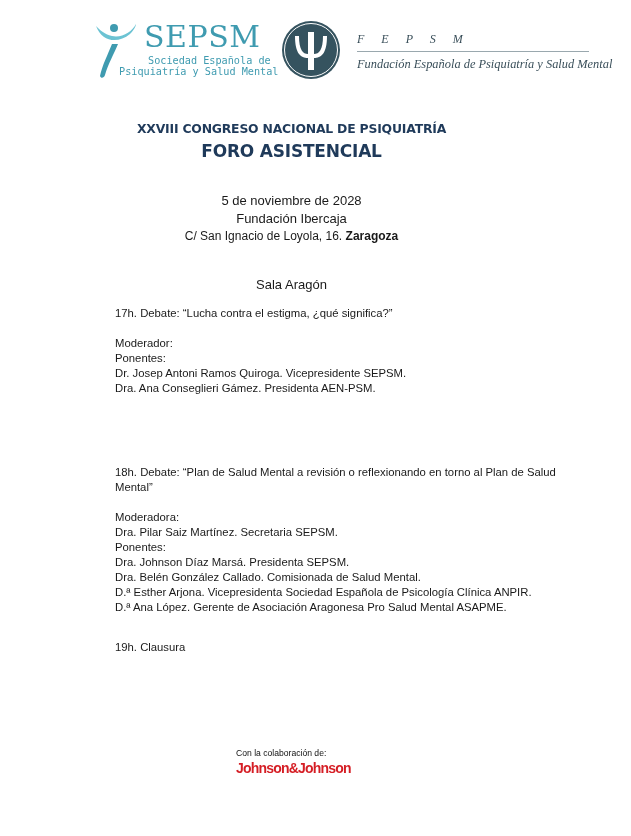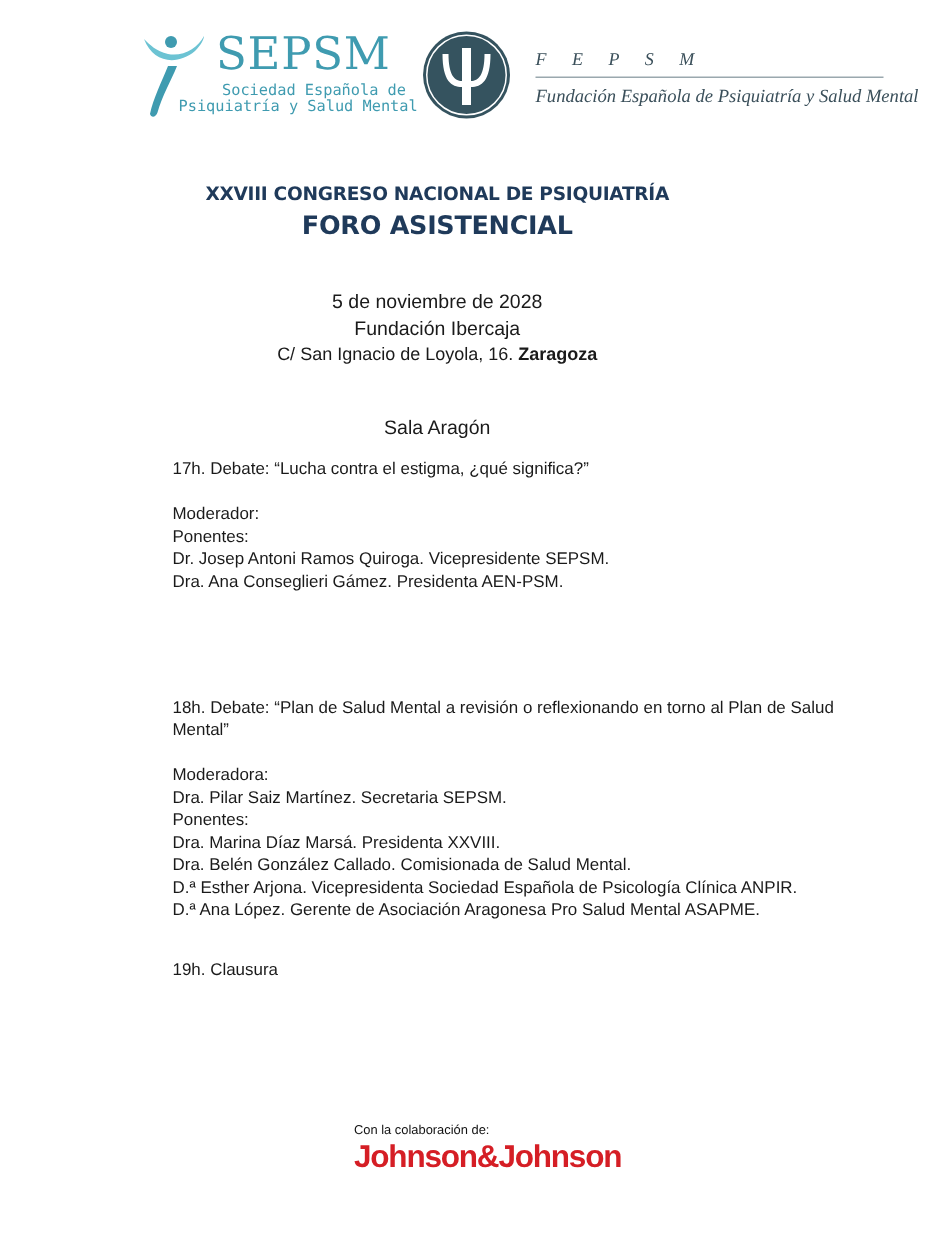--- a/index.html
+++ b/index.html
@@ -95,7 +95,7 @@
   <div>Moderadora:</div>
   <div>Dra. Pilar Saiz Martínez. Secretaria SEPSM.</div>
   <div>Ponentes:</div>
-  <div>Dra. Marina Díaz Marsá. Presidenta XXVIII.</div>
+  <div>Dra. Johnson Díaz Marsá. Presidenta SEPSM.</div>
   <div>Dra. Belén González Callado. Comisionada de Salud Mental.</div>
   <div>D.ª Esther Arjona. Vicepresidenta Sociedad Española de Psicología Clínica ANPIR.</div>
   <div>D.ª Ana López. Gerente de Asociación Aragonesa Pro Salud Mental ASAPME.</div>

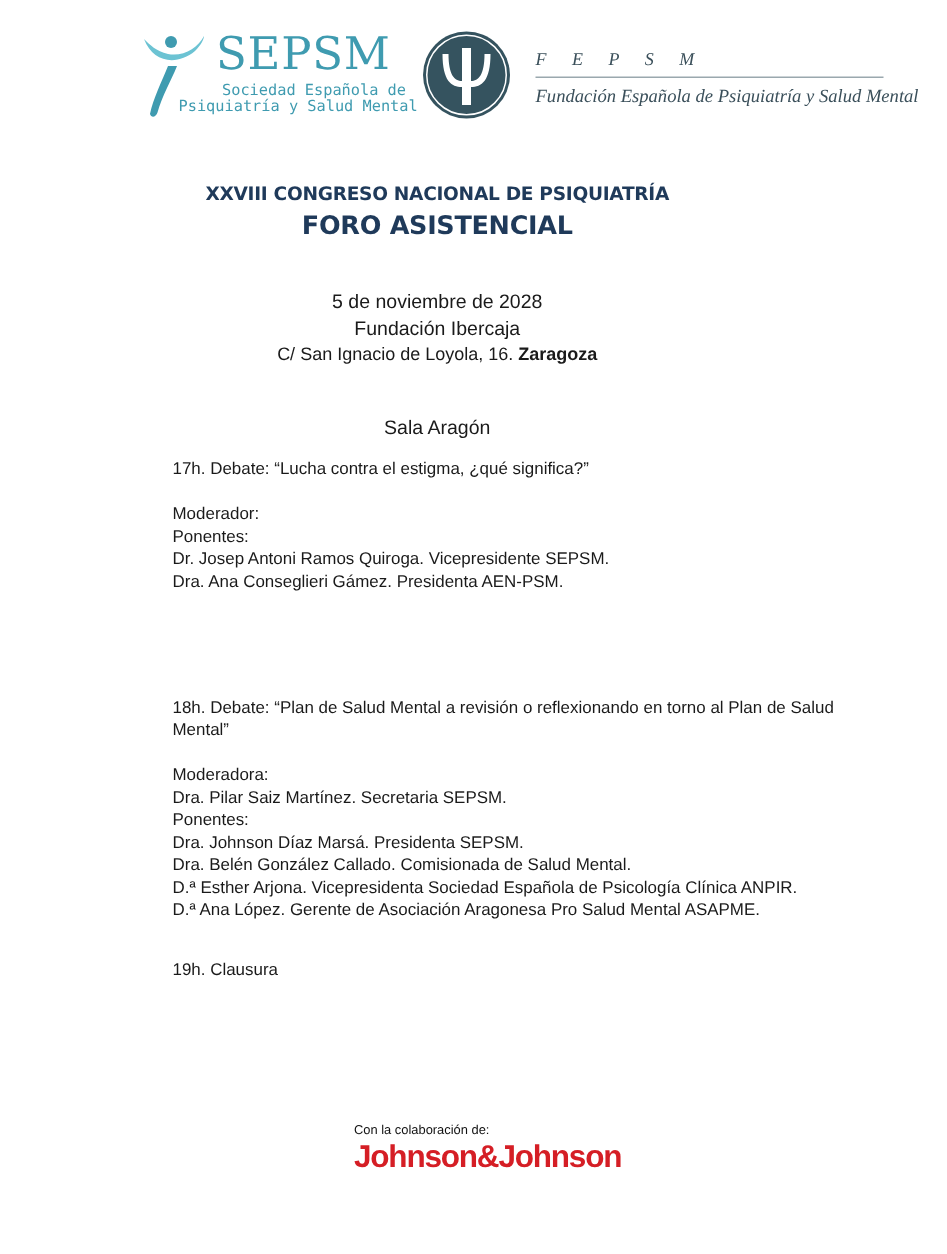--- a/index.html
+++ b/index.html
@@ -44,7 +44,7 @@
     #sponsor { left: 236px; top: 748px; width: 182px; height: 42px; }
     #sponsor .collab { position: absolute; left: 0; top: 0; font-size: 8.6px; color: #111; }
     #sponsor .jj { position: absolute; left: 0; top: 12px; font-family: "Liberation Sans", sans-serif;
-      font-weight: bold; font-size: 21px; color: #d51e25; letter-spacing: -0.8px; white-space: nowrap; }
+      font-weight: bold; font-size: 14px; color: #d51e25; letter-spacing: -0.8px; white-space: nowrap; }
   </style>
 </head>
 <body>

